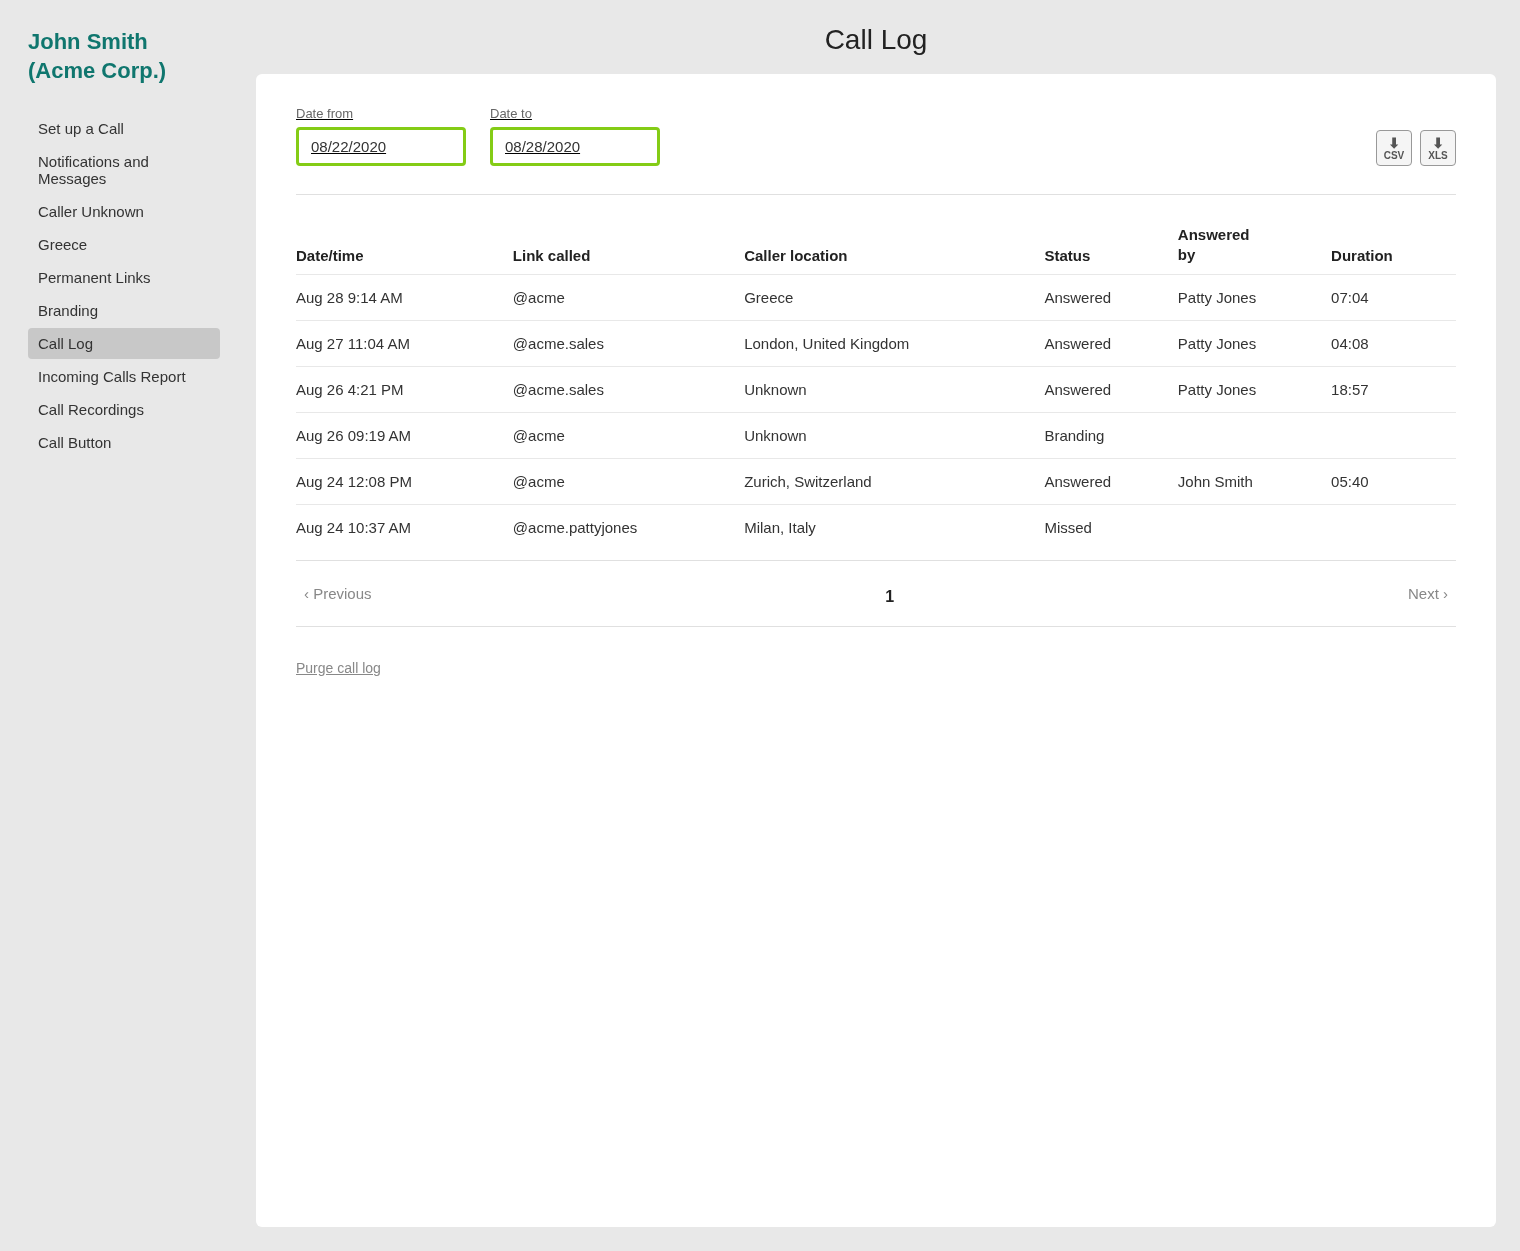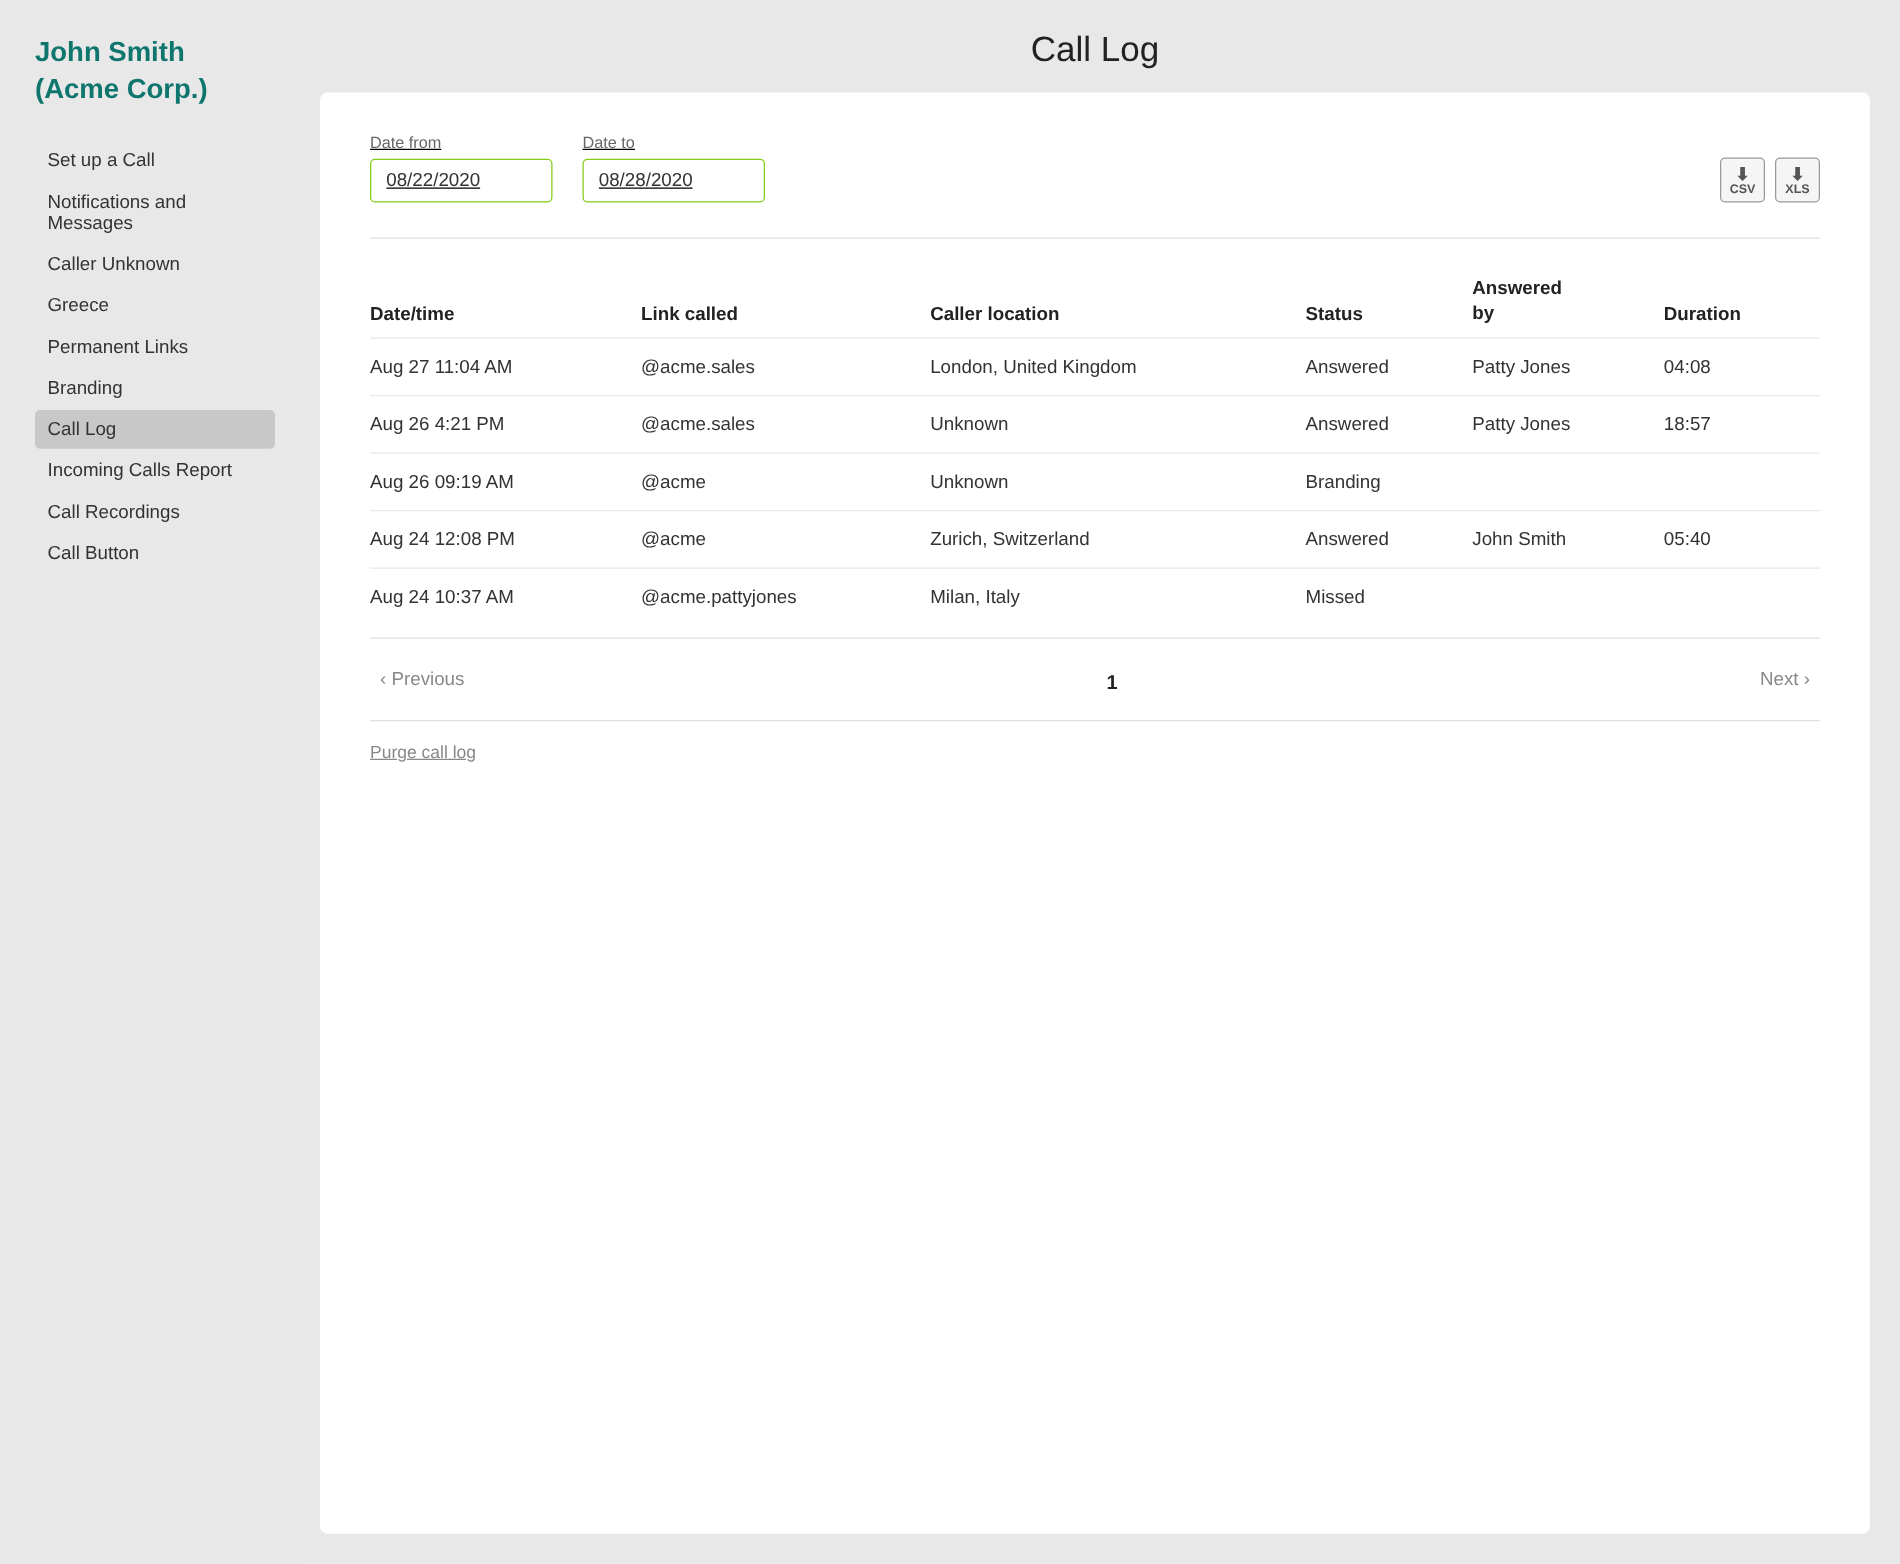--- a/index.html
+++ b/index.html
@@ -85,12 +85,12 @@
       color: #666;
     }
     .filter-input {
-      border: 1px solid #84cc16;
+      border: 3px solid #84cc16;
       border-radius: 4px;
       padding: 8px 12px;
       font-size: 15px;
       color: #333;
-      width: 146px;
+      width: 170px;
     }
     .export-icons {
       margin-left: auto;

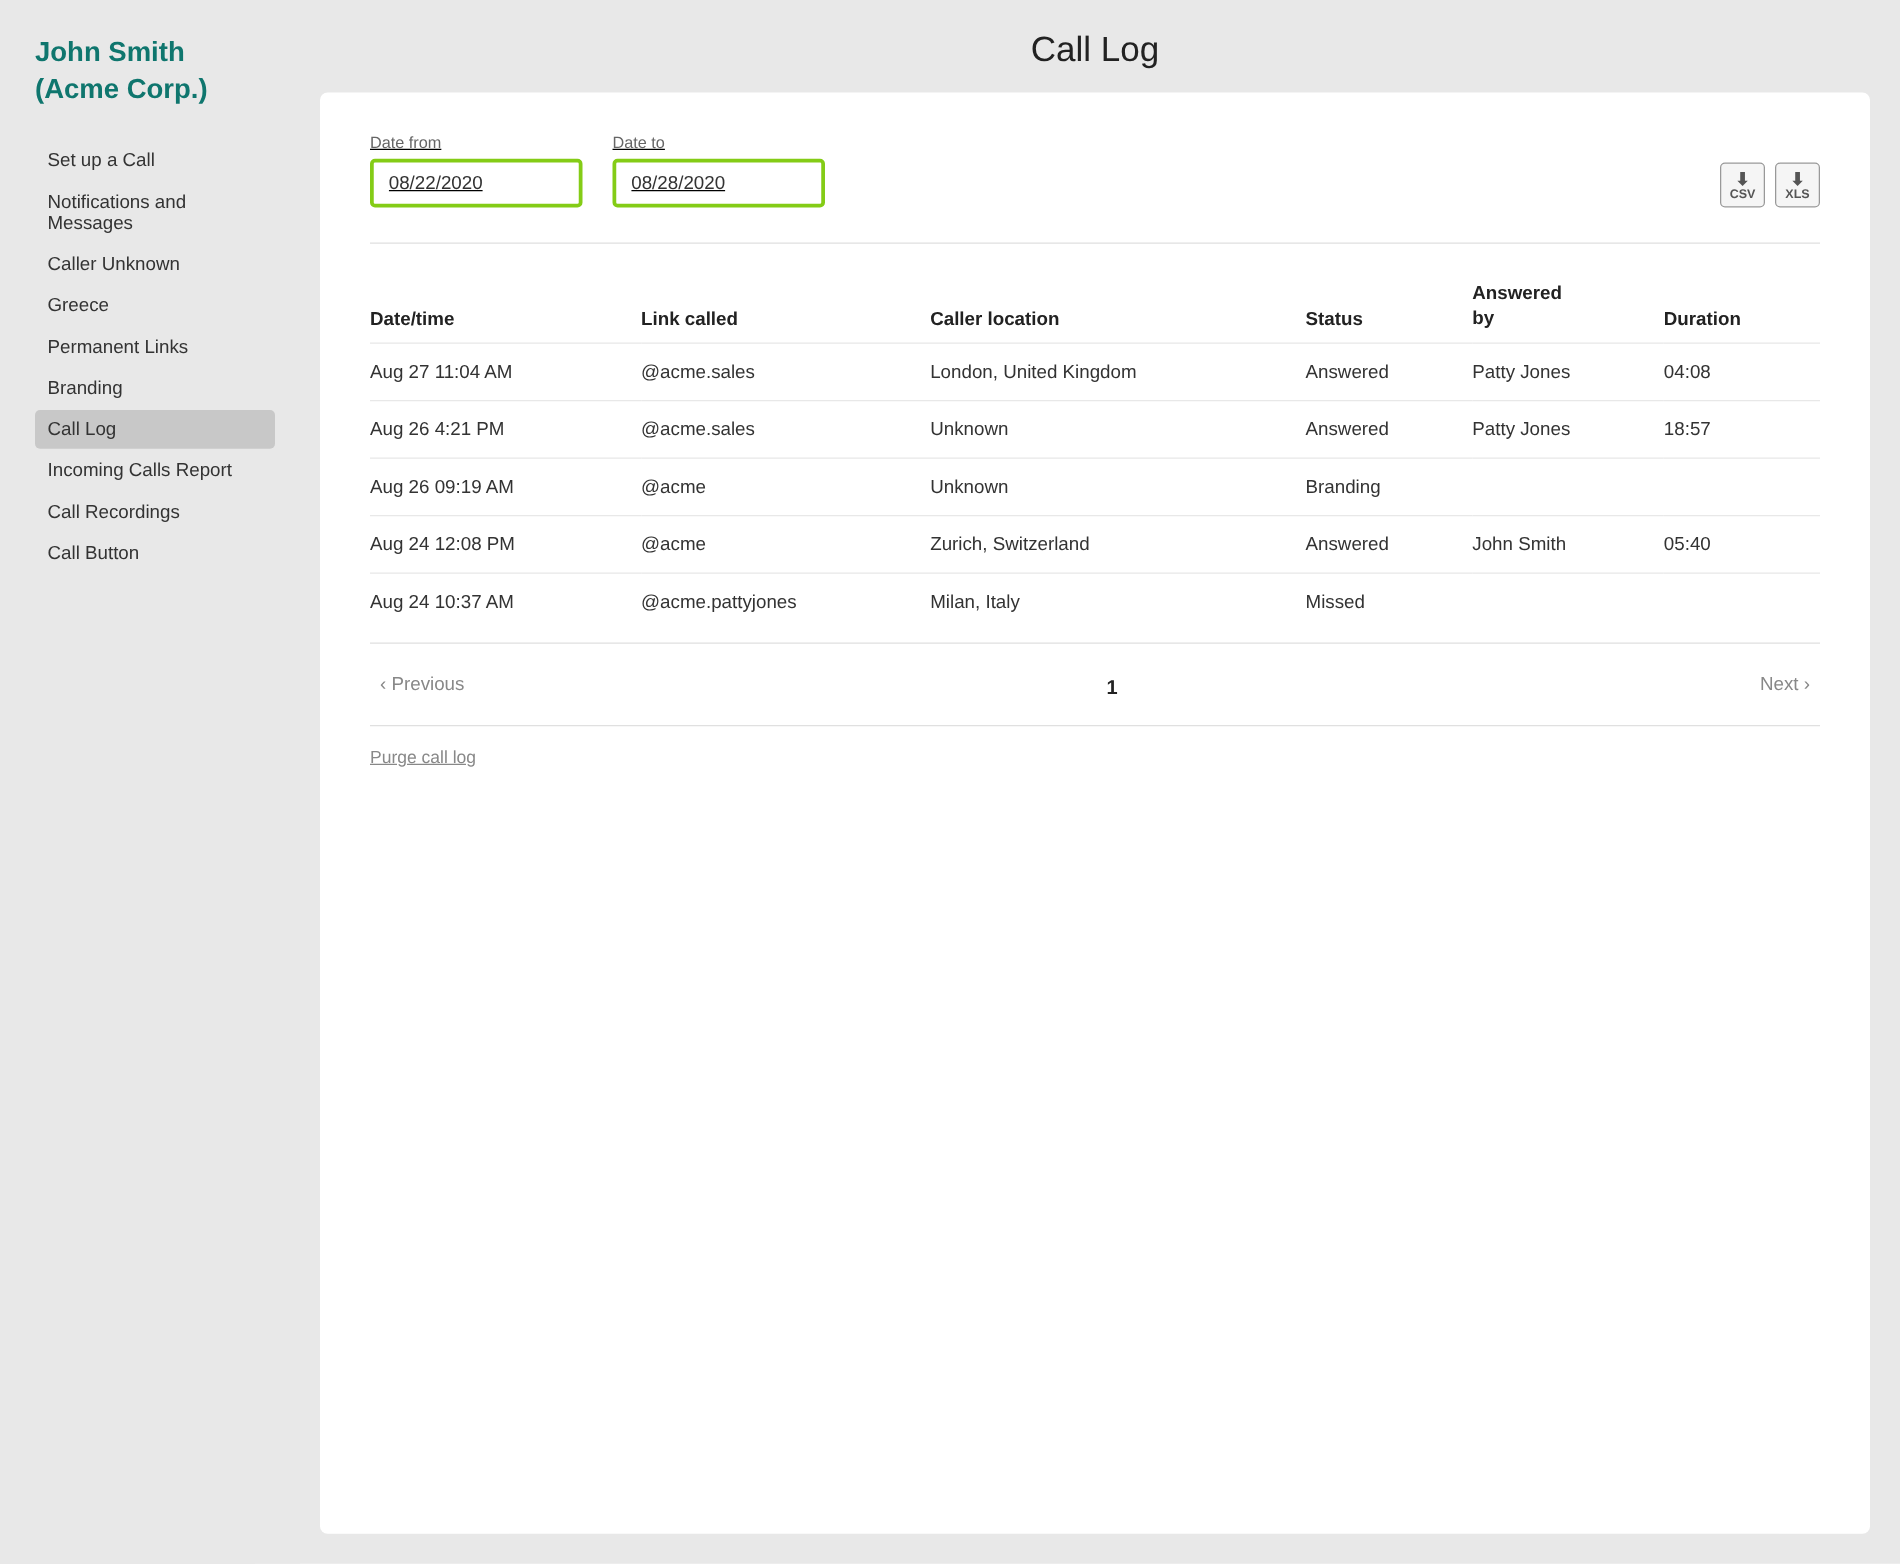--- a/index.html
+++ b/index.html
@@ -270,6 +270,14 @@
         </tr>
       </thead>
       <tbody id="table-body">
+      <tr>
+            <td>Aug 28 9:14 AM</td>
+            <td>@acme</td>
+            <td>Greece</td>
+            <td>Answered</td>
+            <td>Patty Jones</td>
+            <td>07:04</td>
+          </tr>
           <tr>
             <td>Aug 27 11:04 AM</td>
             <td>@acme.sales</td>

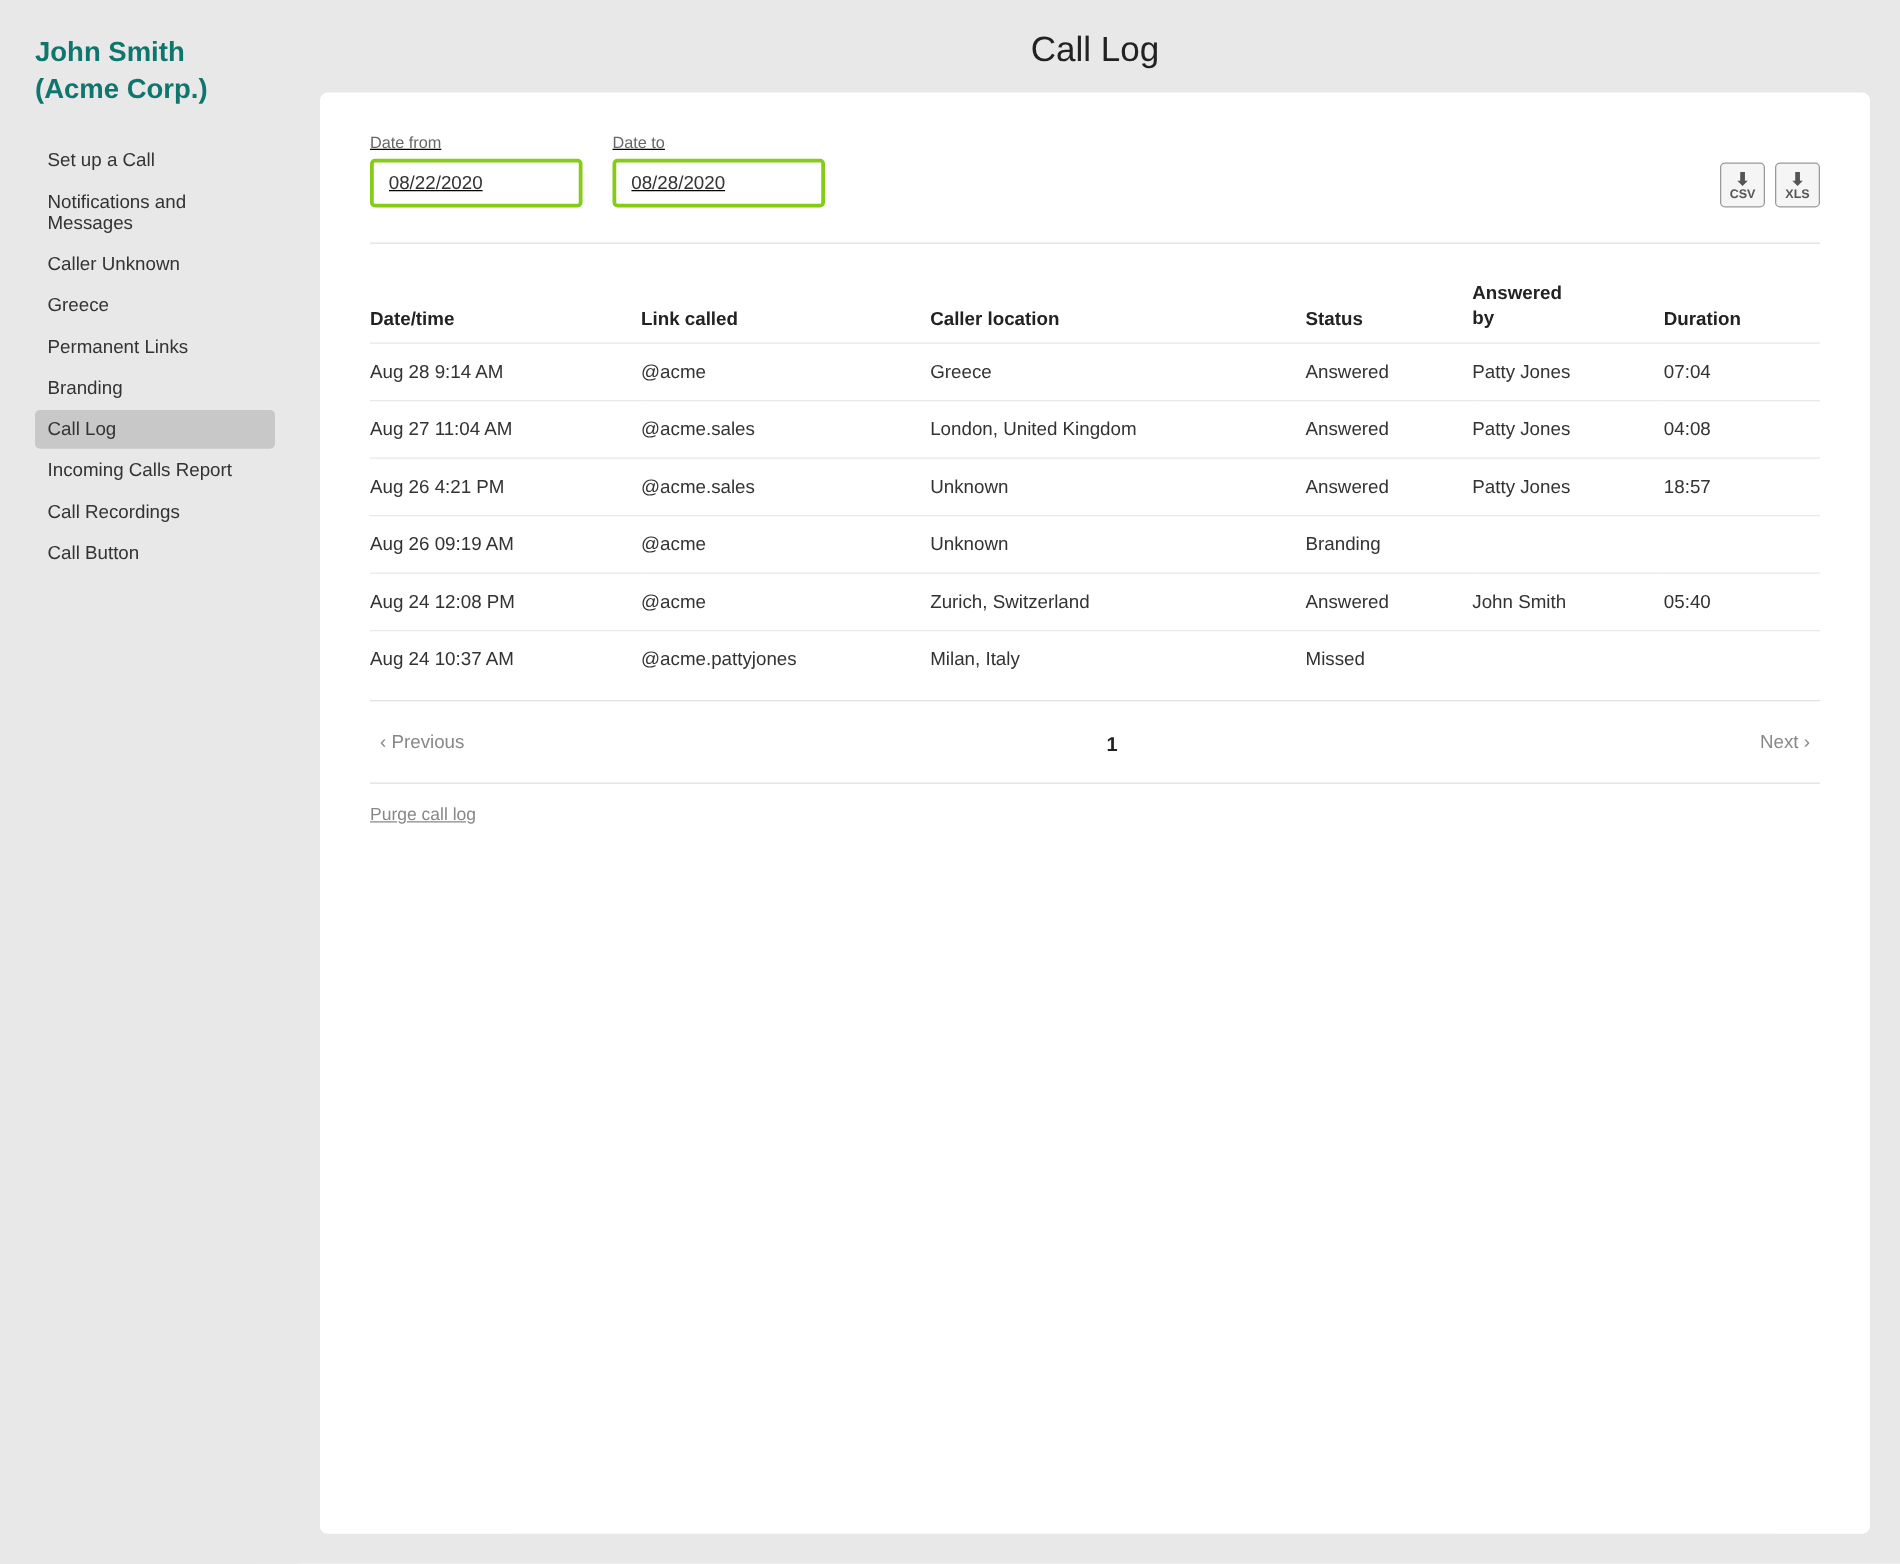--- a/index.html
+++ b/index.html
@@ -179,7 +179,7 @@
     
     .purge-section {
       margin-top: 20px;
-      padding-top: 16px;
+      padding-top: 32px;
       border-top: 1px solid #e0e0e0;
     }
     .purge-link {

